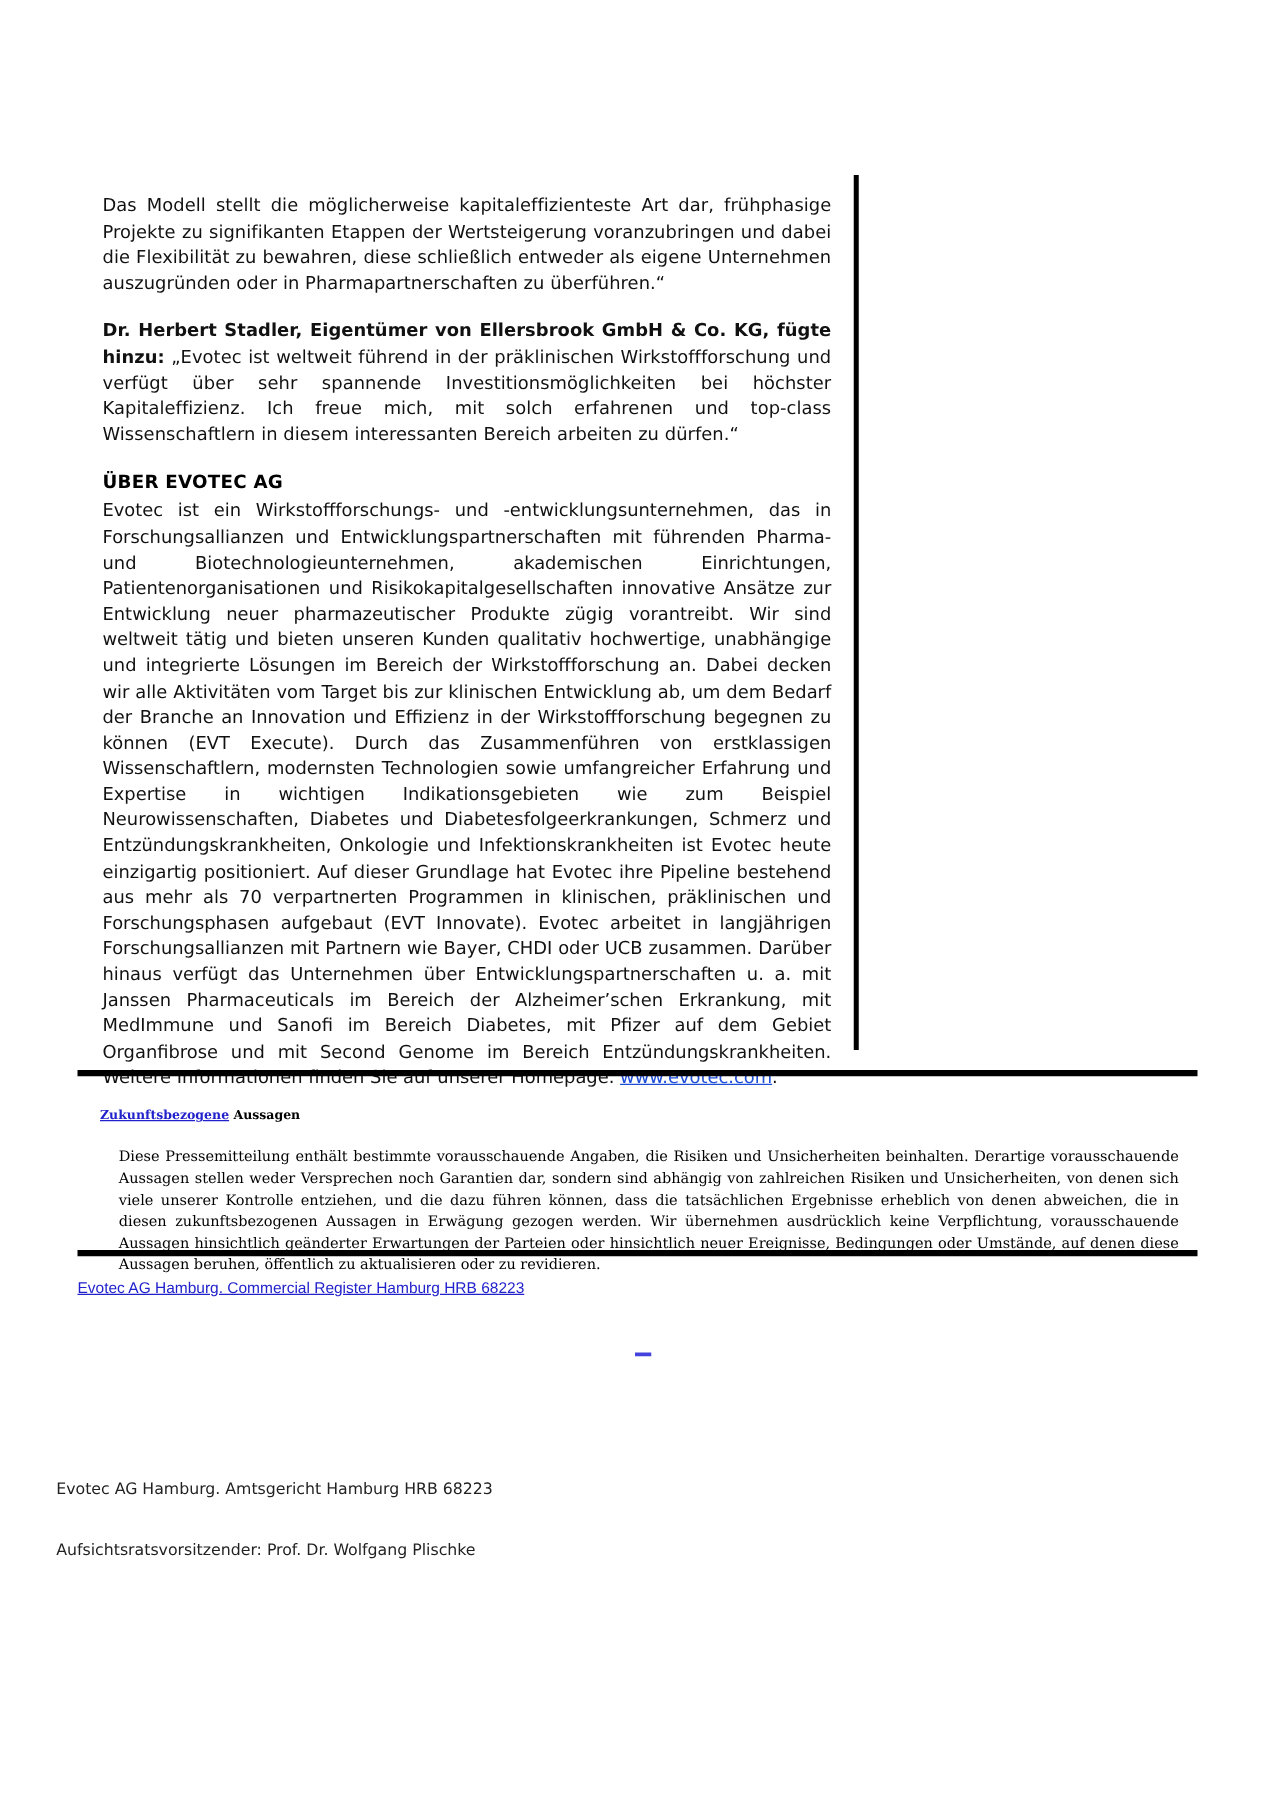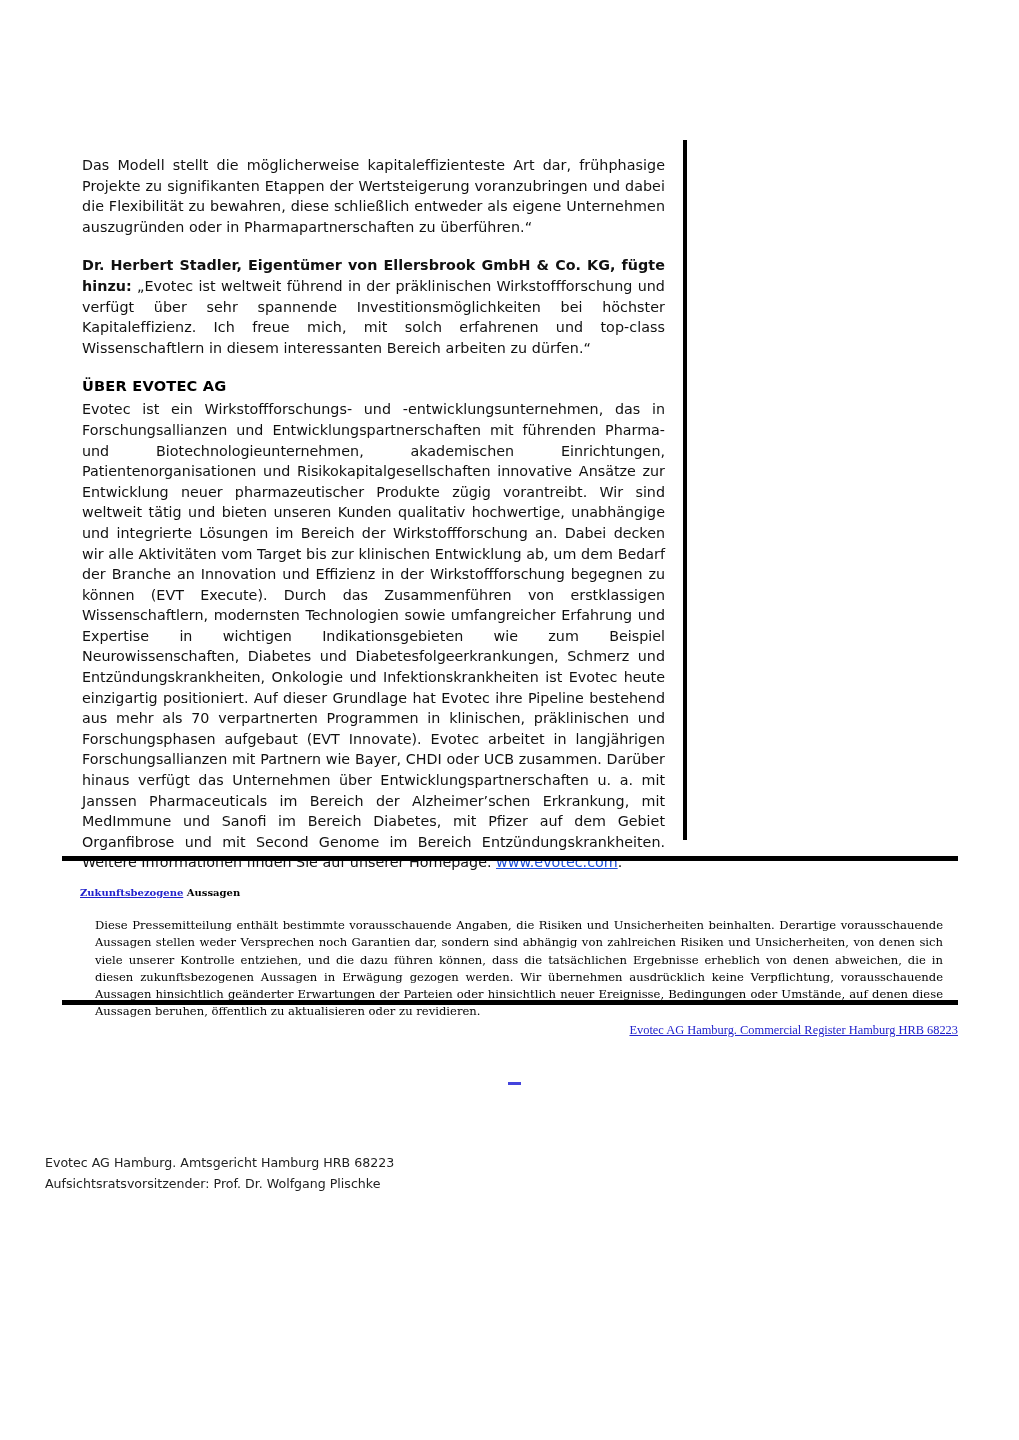--- a/index.html
+++ b/index.html
@@ -118,8 +118,8 @@
     left: 62px;
     top: 1022px;
     width: 896px;
-    text-align: right;
-    font-family: Liberation Serif, serif;
+    text-align: left;
+    font-family: Liberation Sans, sans-serif;
     font-size: 12.4px;
     line-height: 17.5px;
     color: #2222cc;

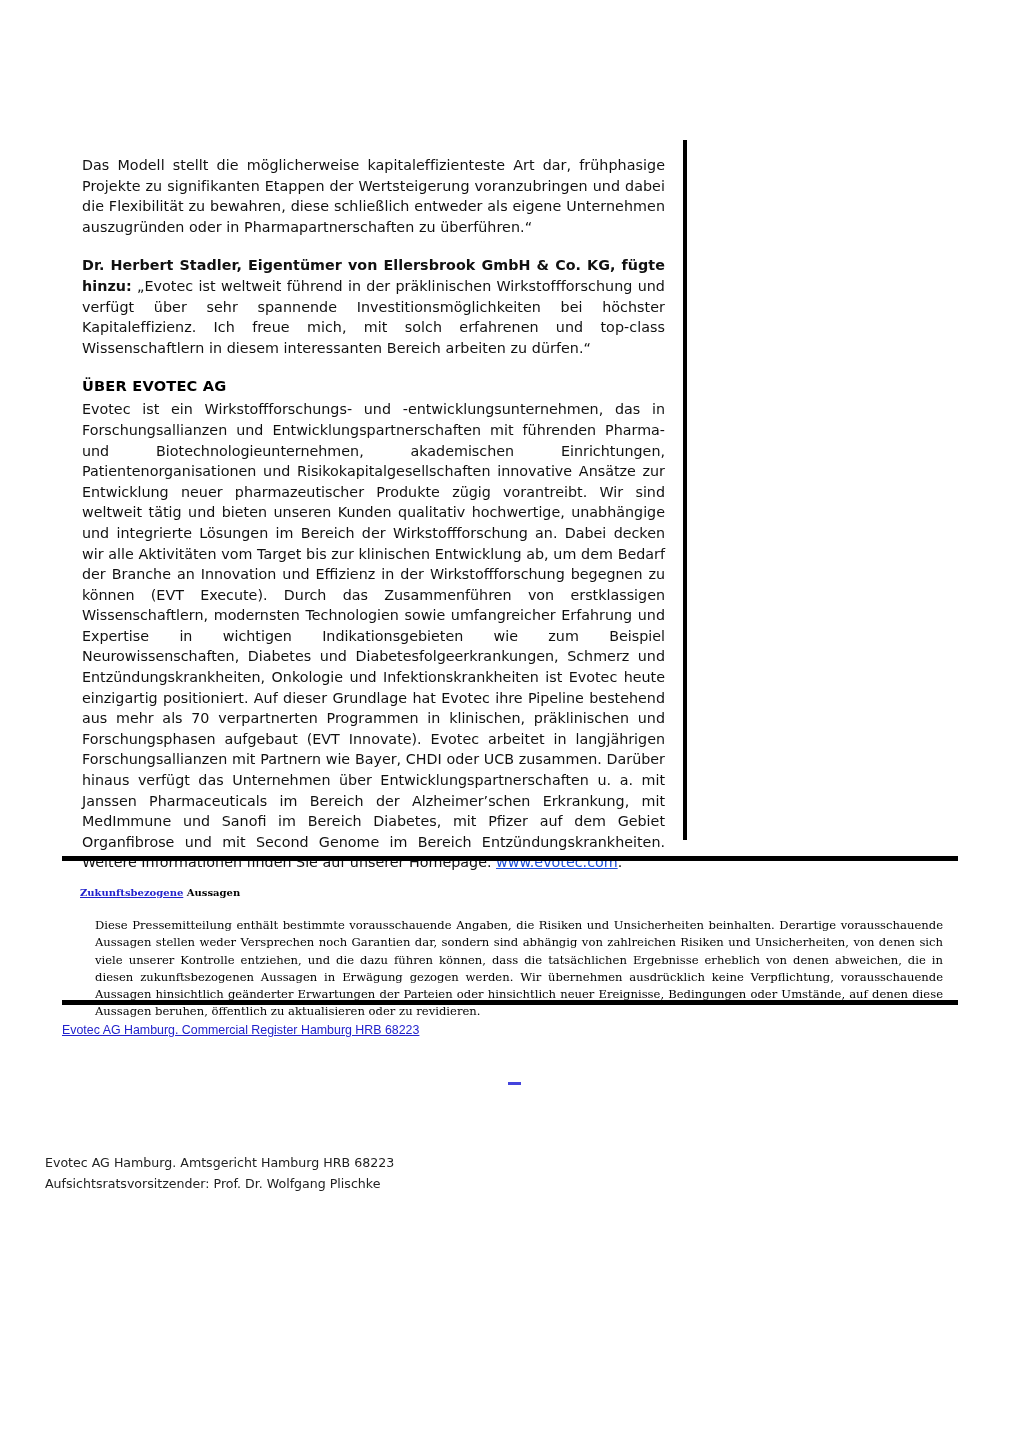--- a/index.html
+++ b/index.html
@@ -149,7 +149,7 @@
     line-height: 21px;
     color: #222222;
   }
-  .plain-footer div { white-space: nowrap; }
+  .plain-footer div { white-space: nowrap; margin-top: 28px; }
 </style>
 </head>
 <body>

